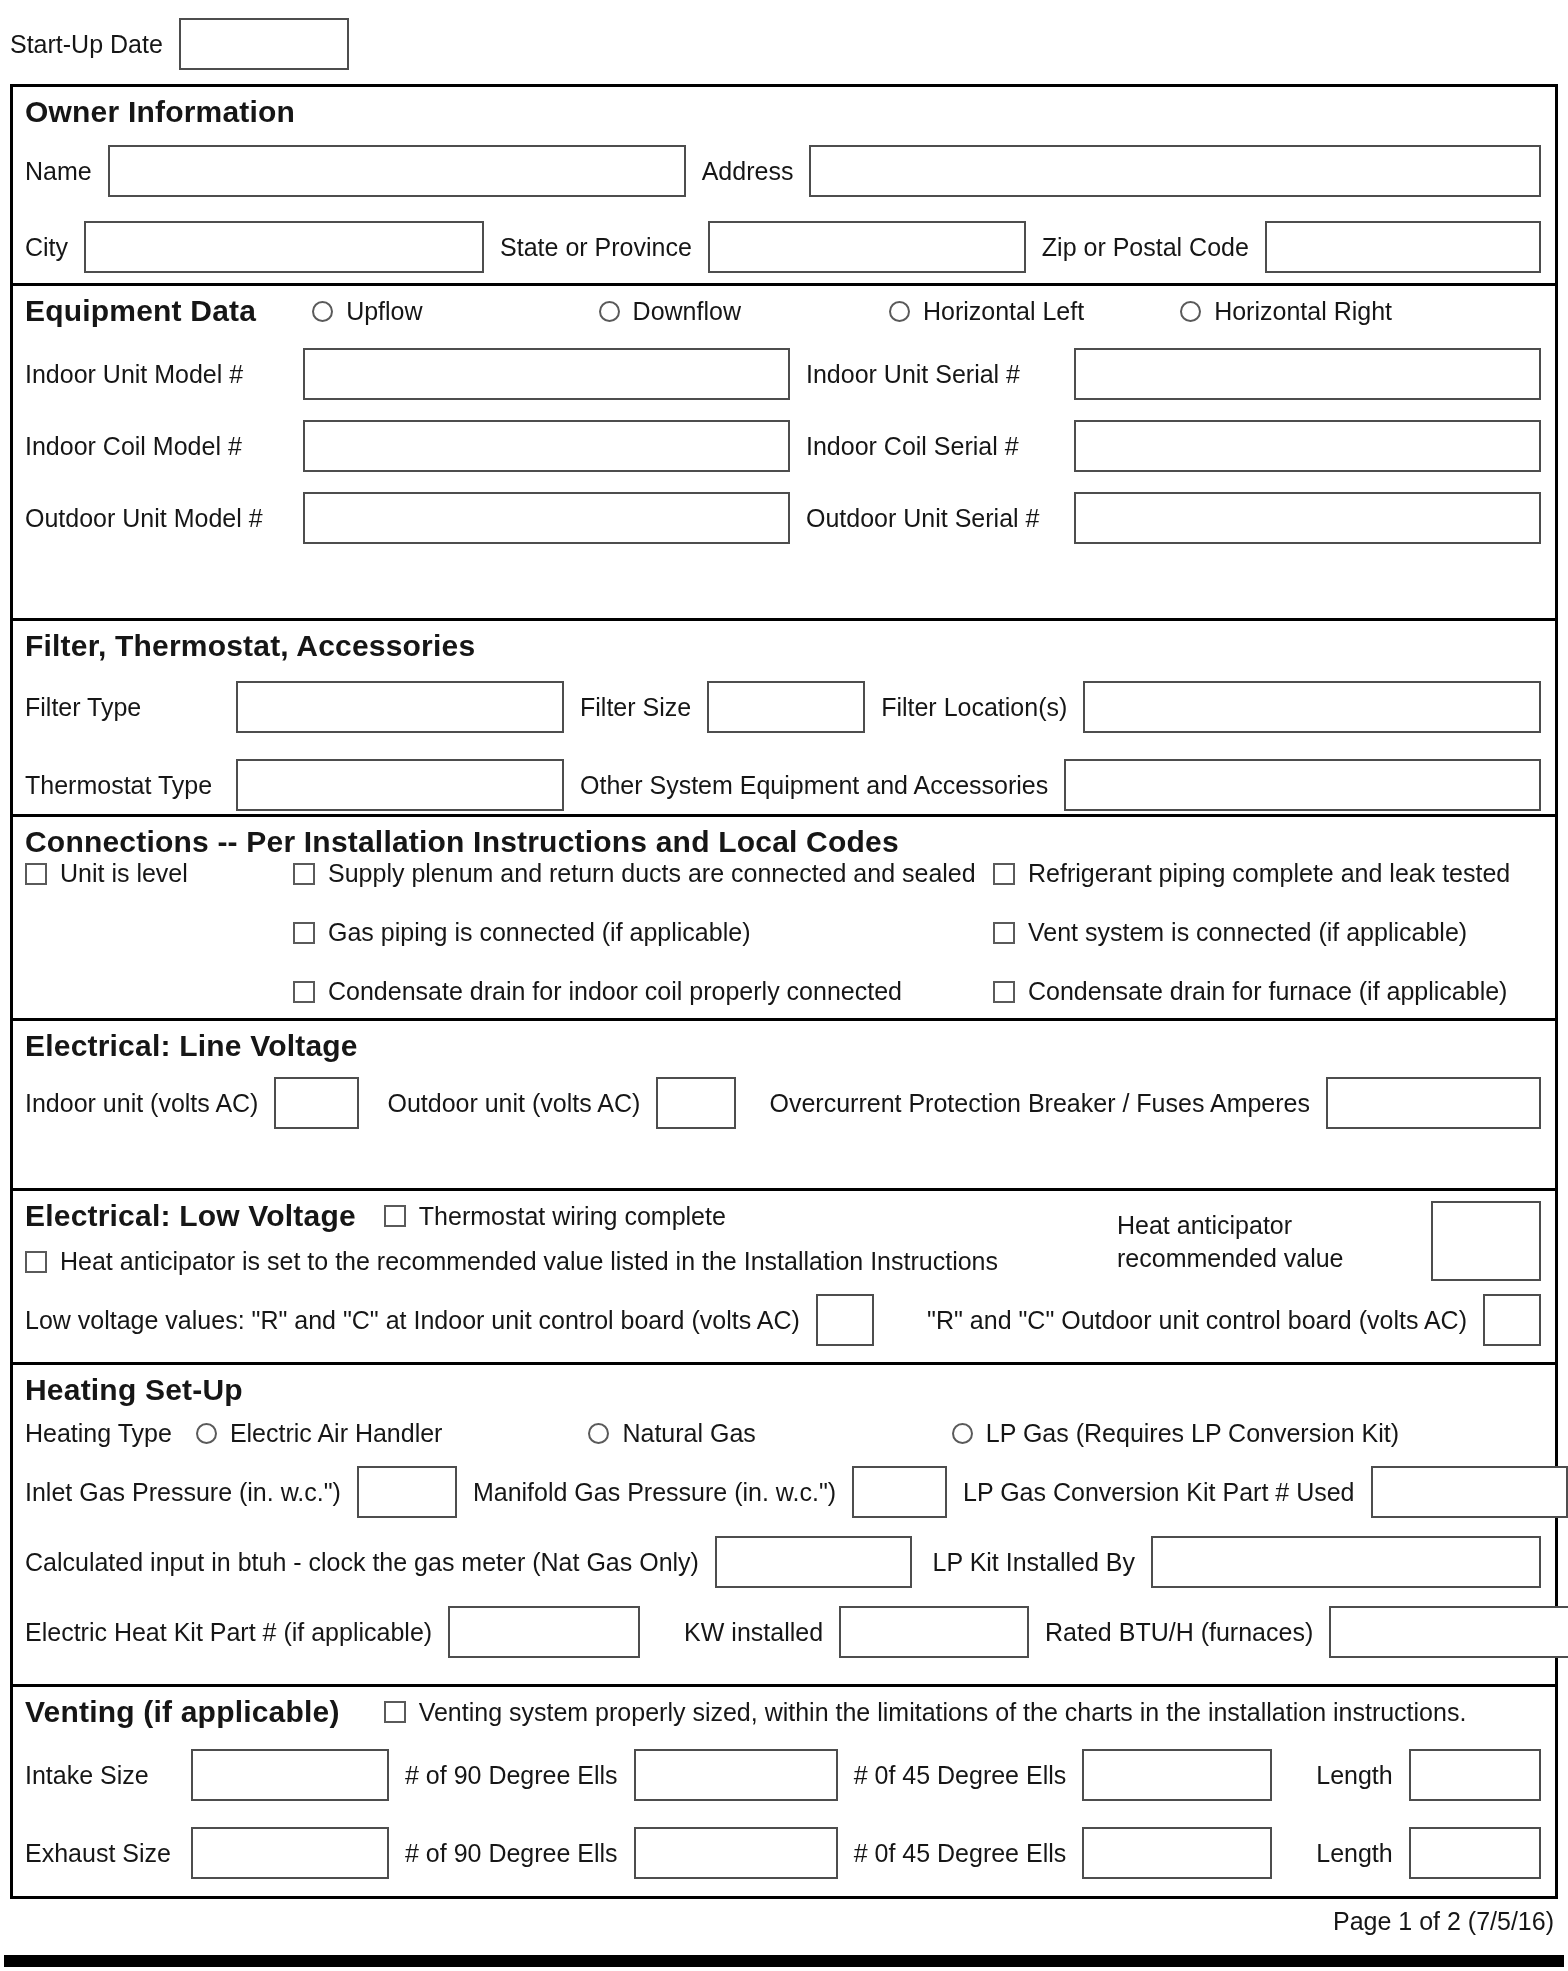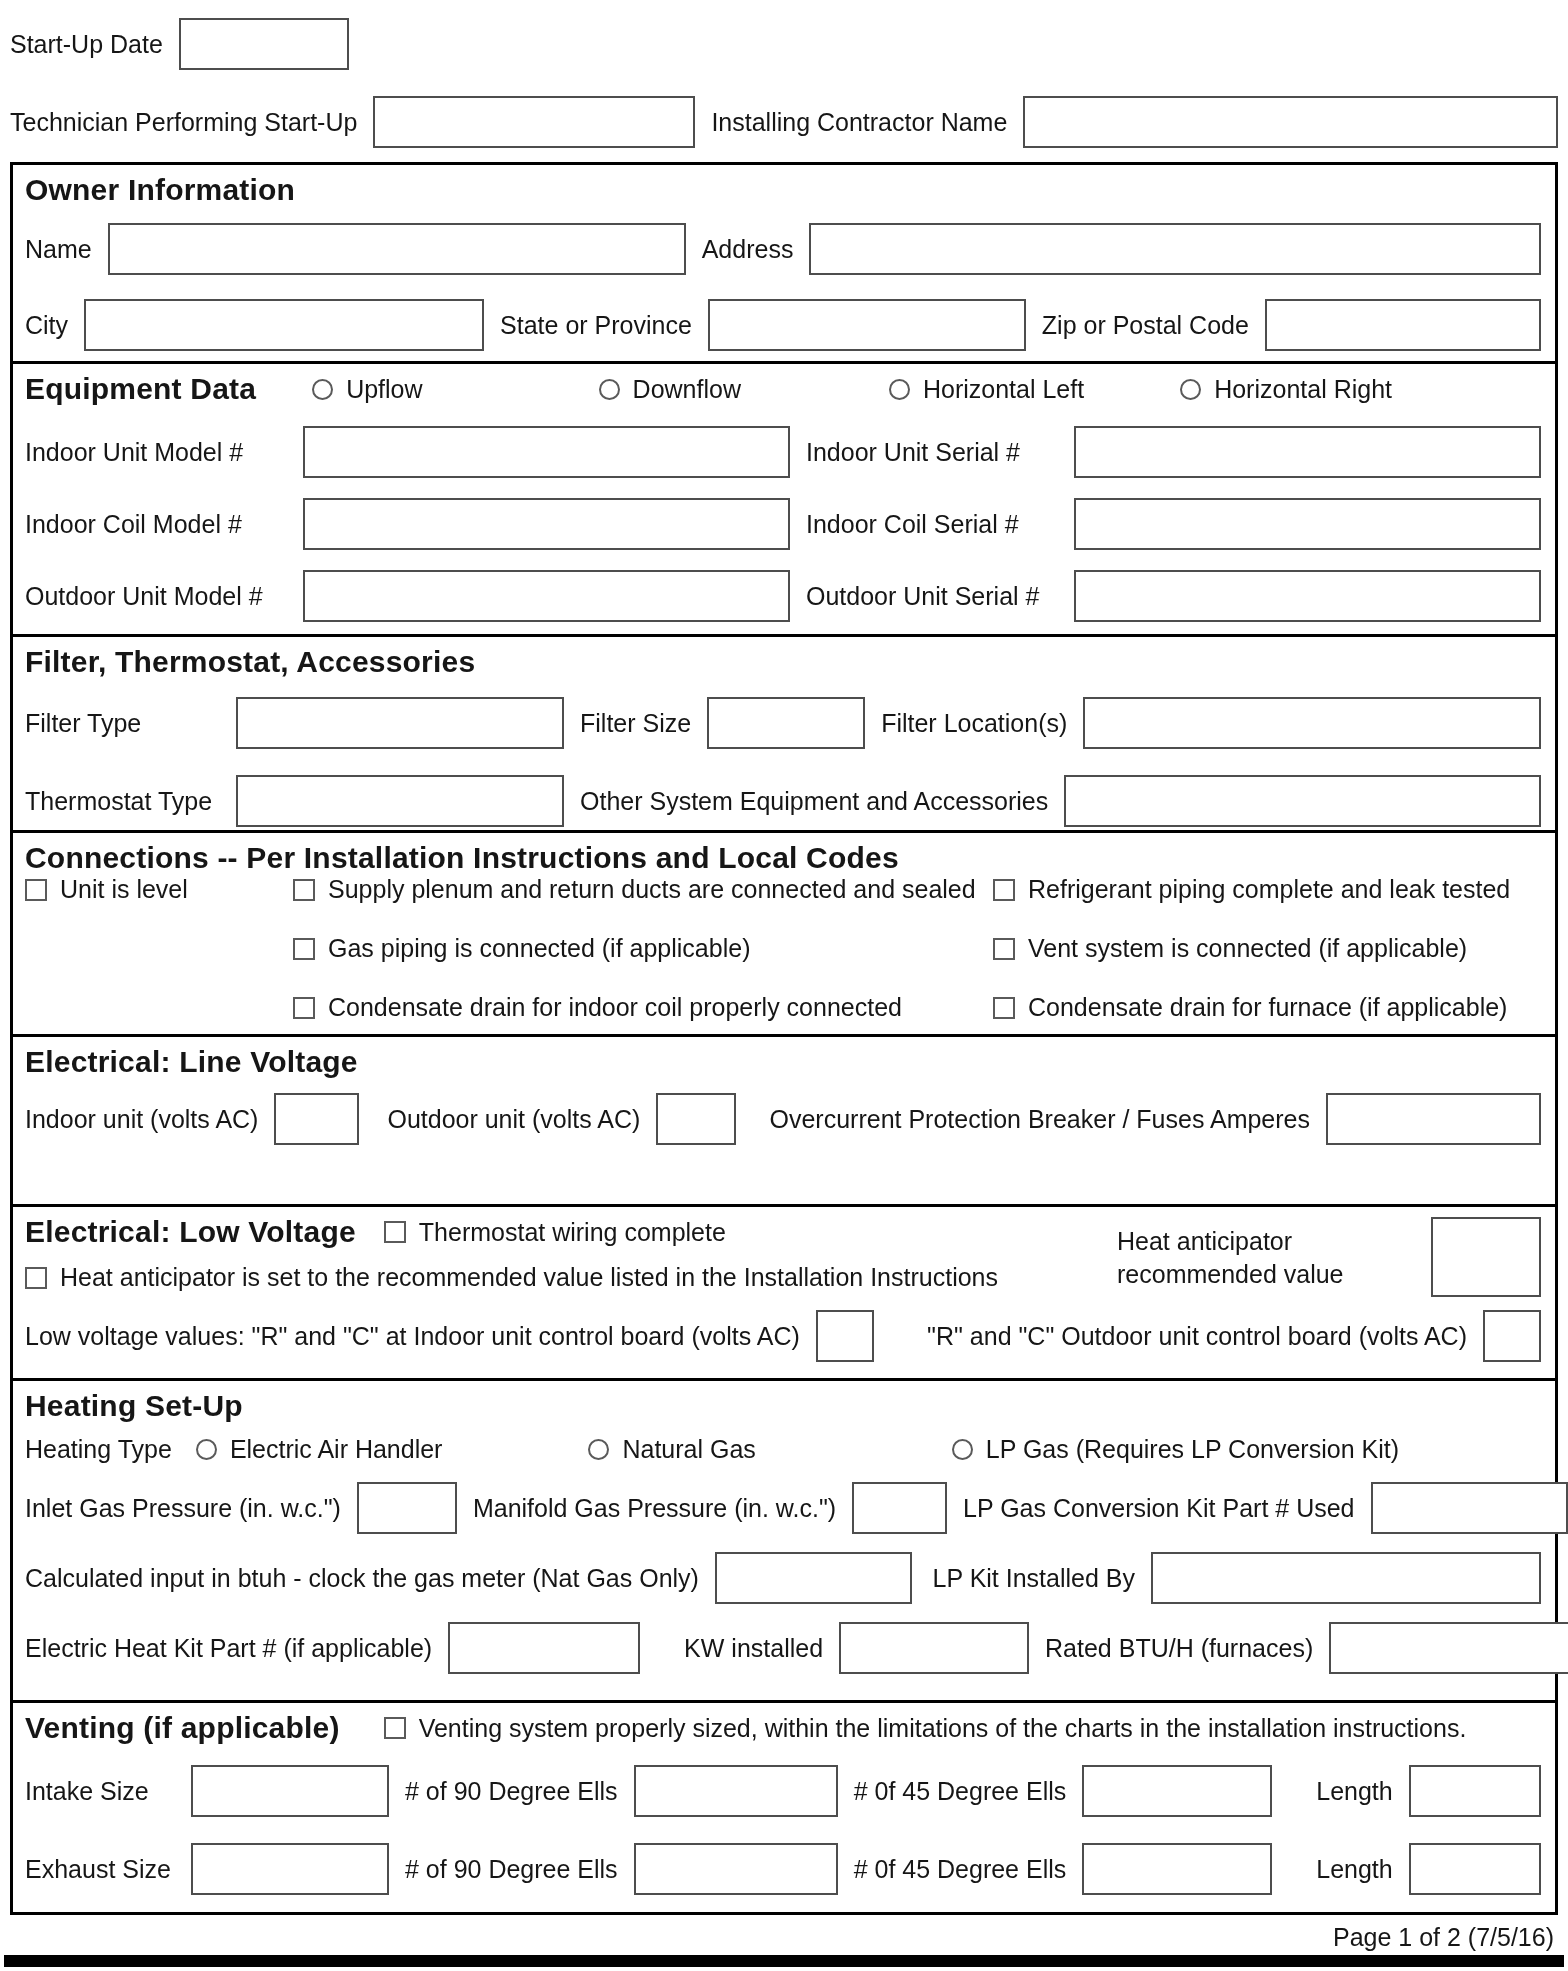--- a/index.html
+++ b/index.html
@@ -64,12 +64,6 @@
     <span class="label">Start-Up Date</span>
     <input type="text" class="box w170" style="">
   </div>
-  <div class="row top-r2">
-    <span class="label">Technician Performing Start-Up</span>
-    <input type="text" class="box w322" style="">
-    <span class="label">Installing Contractor Name</span>
-    <input type="text" class="box grow" style="">
-  </div>
 
   <div class="section sec-owner">
     <div class="title">Owner Information</div>

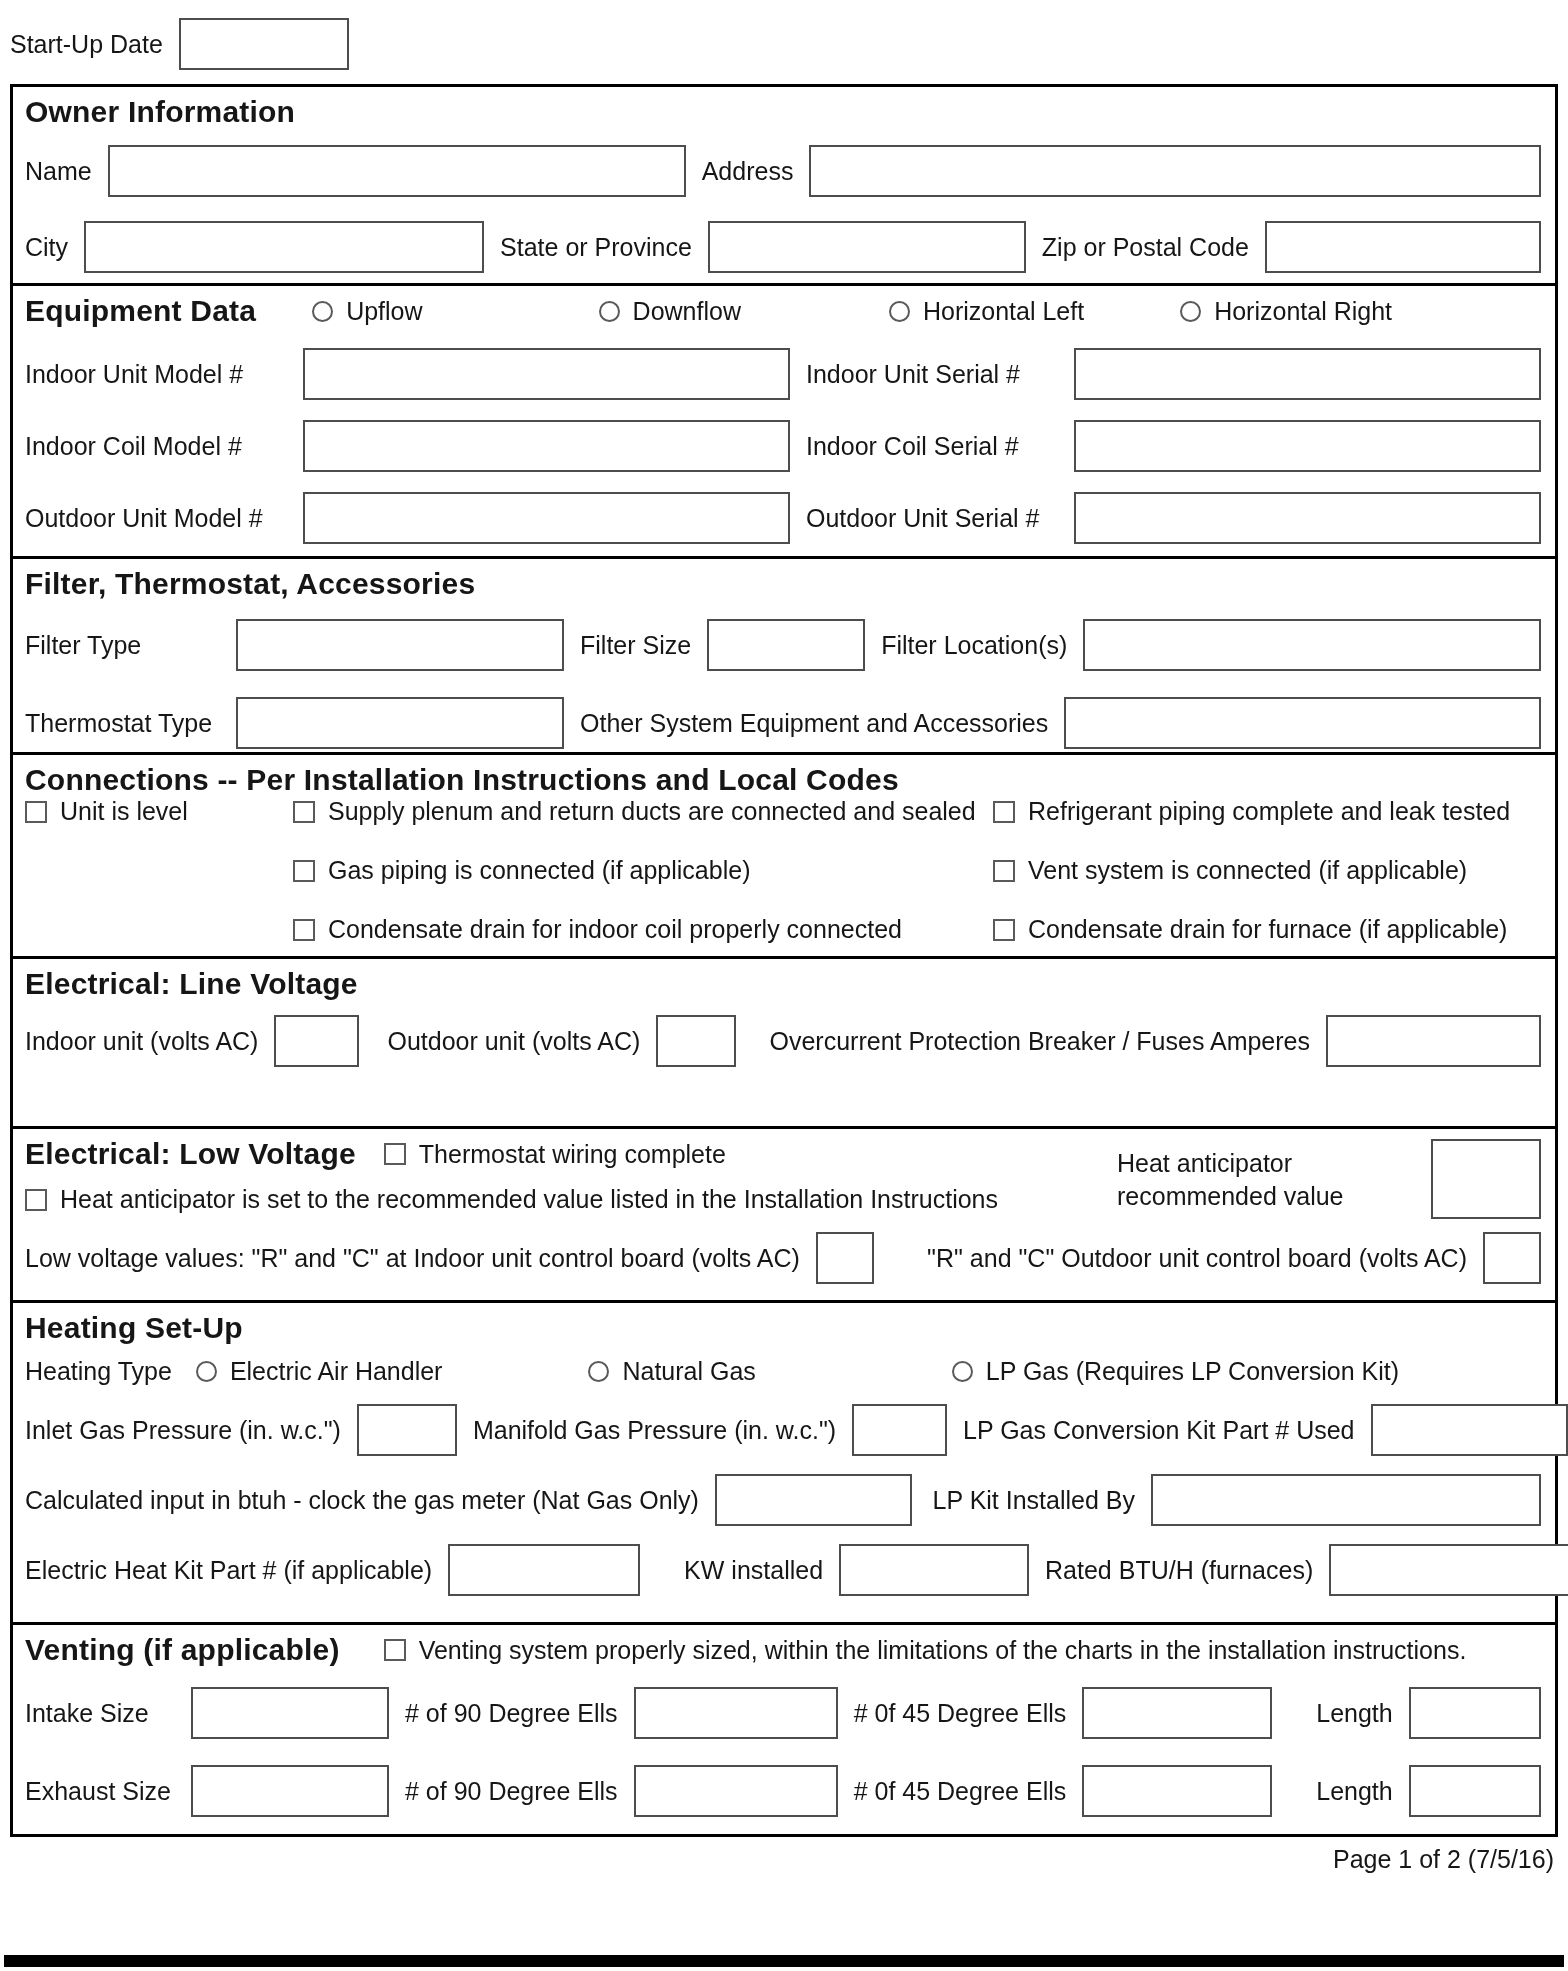--- a/index.html
+++ b/index.html
@@ -19,7 +19,7 @@
   .section + .section{margin-top:-3px}
   .sec-owner{height:202px;margin-top:14px}
   .owner-r1{margin-top:16px}.owner-r2{margin-top:24px}
-  .sec-equipment{height:276px}
+  .sec-equipment{height:338px}
   .equip-r{margin-top:20px}
   .sec-filter{height:199px}
   .filter-r1{margin-top:18px}.filter-r2{margin-top:26px}

